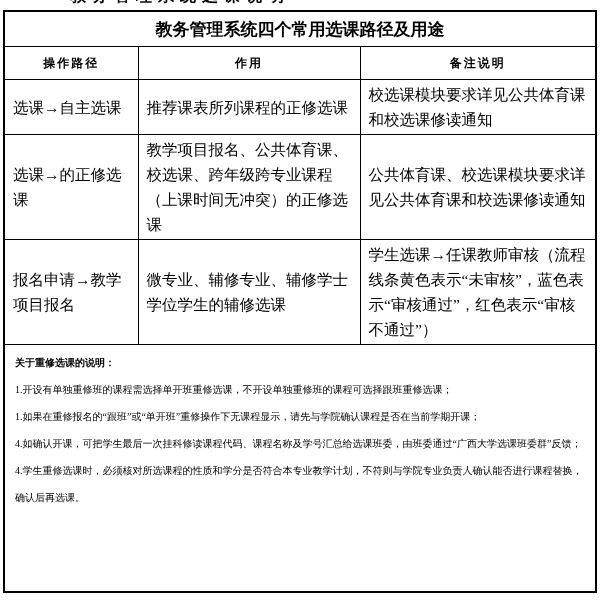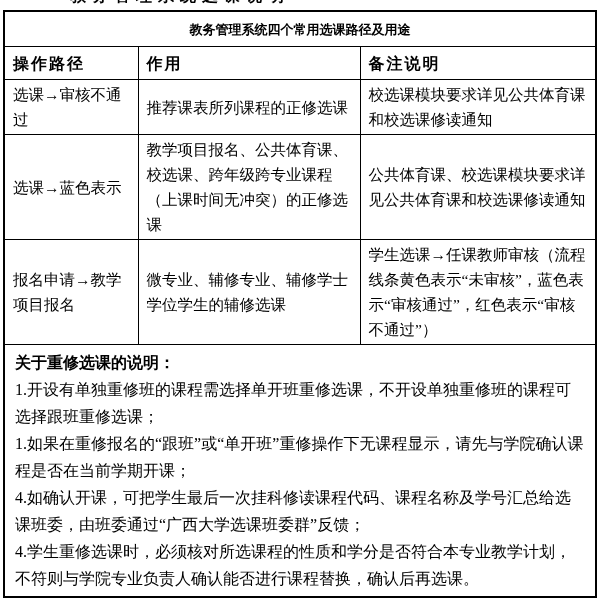--- a/index.html
+++ b/index.html
@@ -63,7 +63,7 @@
     height: 30px;
     text-align: center;
     font-weight: bold;
-    font-size: 13px;
+    font-size: 17px;
   }
   .header-cell {
     height: 28px;

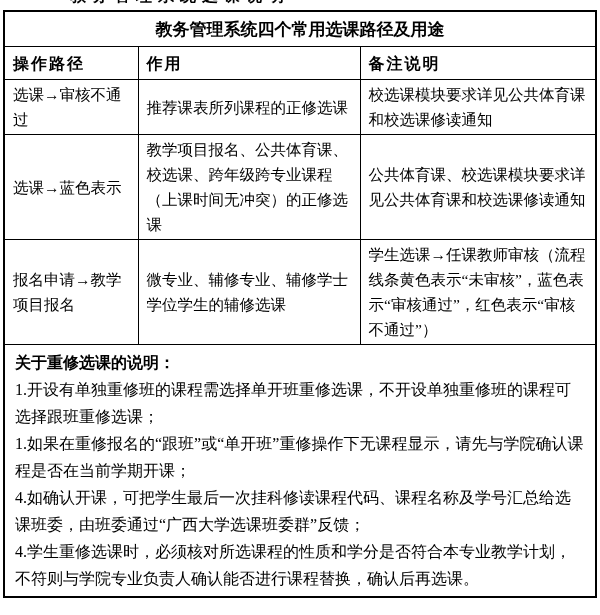--- a/index.html
+++ b/index.html
@@ -67,8 +67,9 @@
   }
   .header-cell {
     height: 28px;
+    text-align: center;
     font-weight: bold;
-    font-size: 16px;
+    font-size: 12px;
     letter-spacing: 2px;
   }
   .row-1 td { height: 49px; }

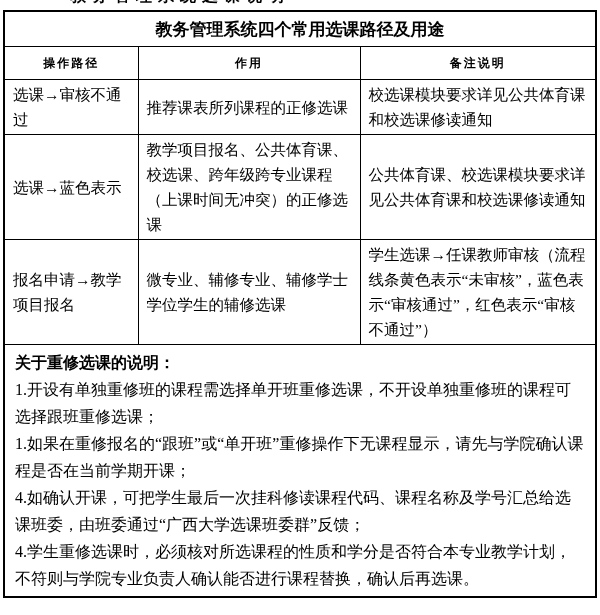--- a/index.html
+++ b/index.html
@@ -115,7 +115,7 @@
         <td class="header-cell">备注说明</td>
       </tr>
       <tr class="row-1">
-        <td>选课→审核不通过</td>
+        <td>选课→自主选课</td>
         <td>推荐课表所列课程的正修选课</td>
         <td>校选课模块要求详见公共体育课和校选课修读通知</td>
       </tr>

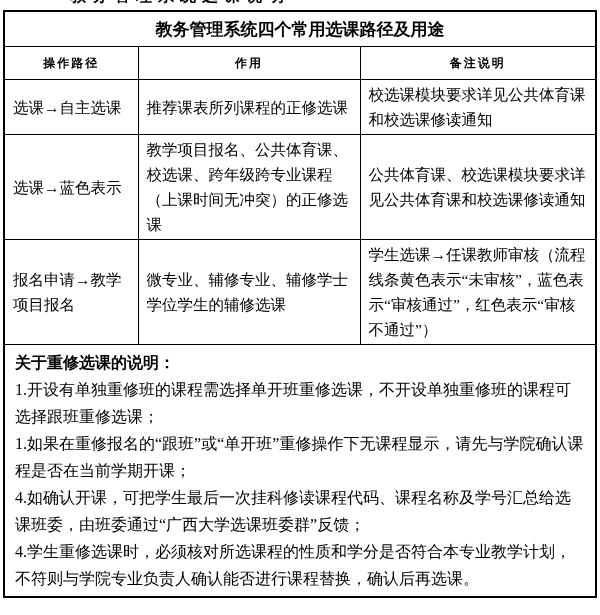--- a/index.html
+++ b/index.html
@@ -120,7 +120,7 @@
         <td>校选课模块要求详见公共体育课和校选课修读通知</td>
       </tr>
       <tr class="row-2">
-        <td>选课→蓝色表示</td>
+        <td>选课→的正修选课</td>
         <td>教学项目报名、公共体育课、校选课、跨年级跨专业课程（上课时间无冲突）的正修选课</td>
         <td>公共体育课、校选课模块要求详见公共体育课和校选课修读通知</td>
       </tr>

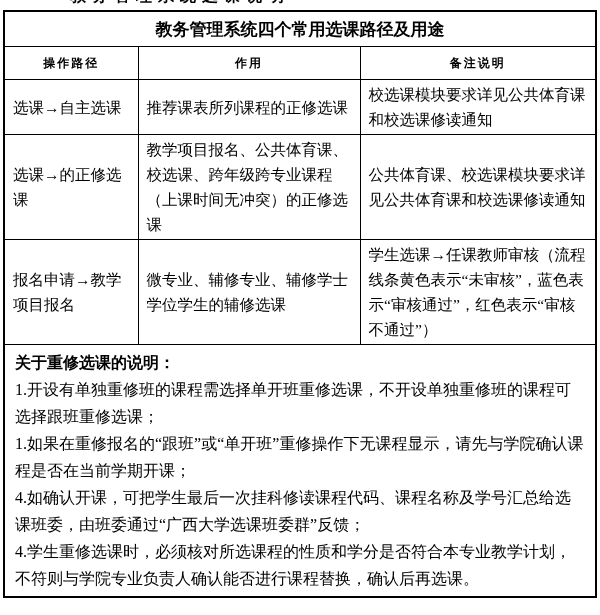--- a/index.html
+++ b/index.html
@@ -84,7 +84,7 @@
   .notes-cell p {
     margin: 0;
     line-height: 27px;
-    font-size: 16px;
+    font-size: 10px;
   }
   .notes-heading {
     font-weight: bold;

